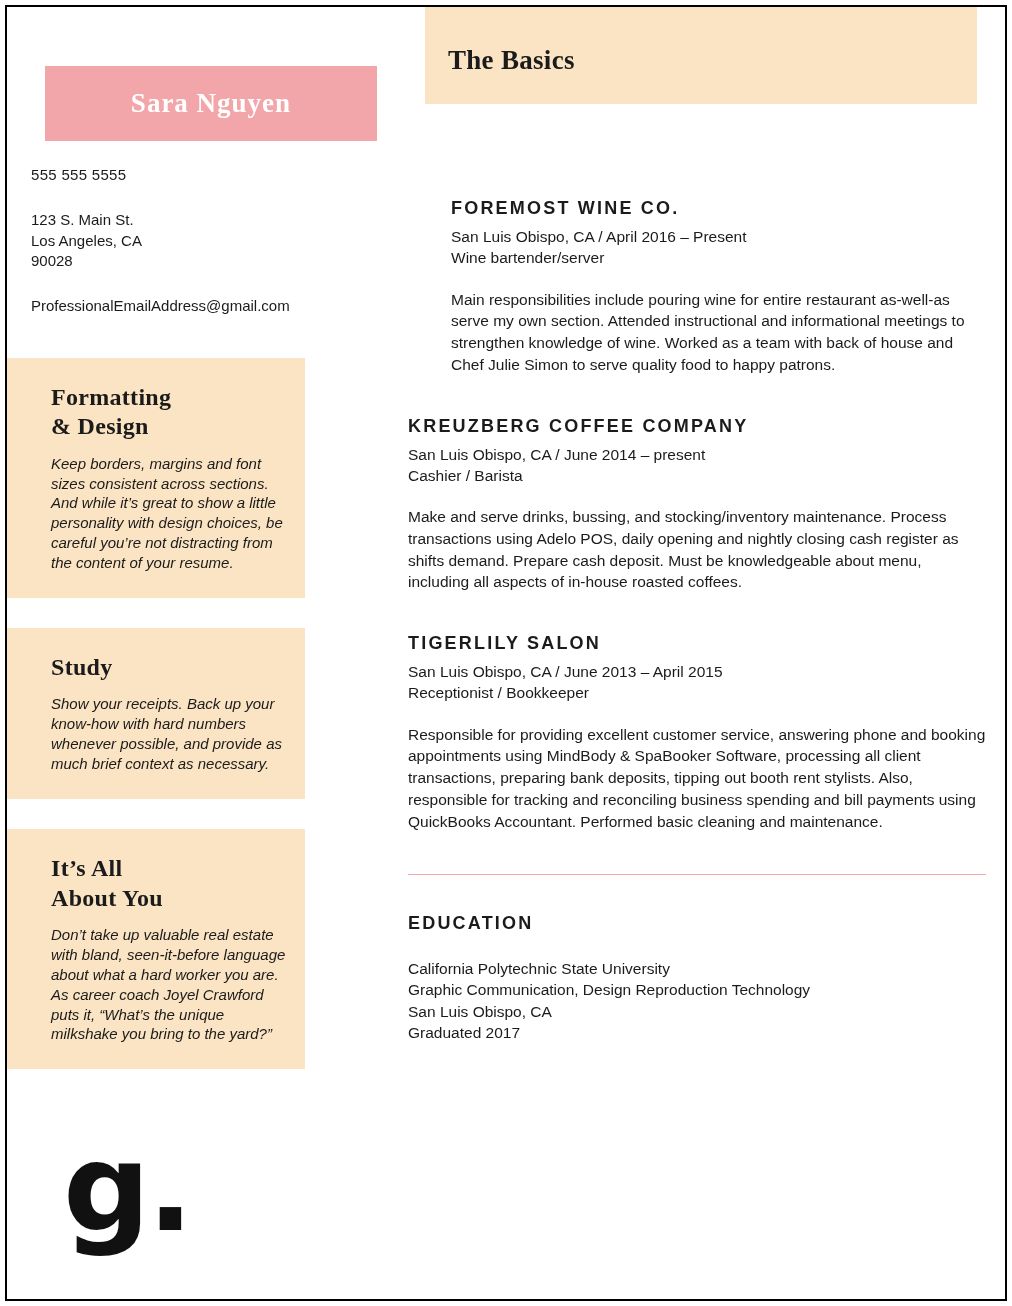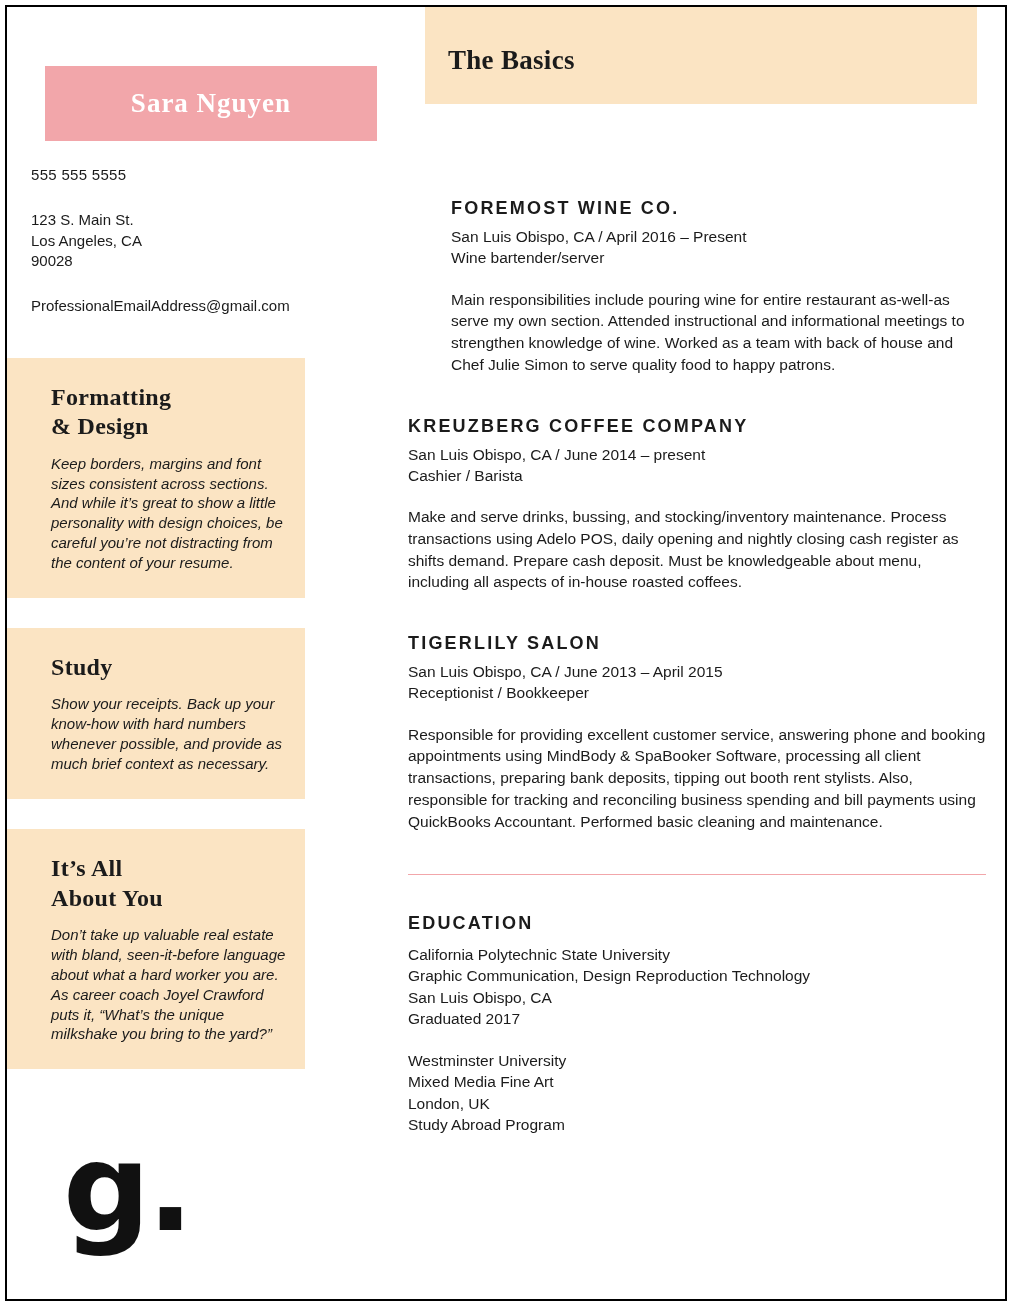--- a/index.html
+++ b/index.html
@@ -70,7 +70,7 @@
   .education { margin-top:38px; }
   .edu-title { font-size:18px; font-weight:700; letter-spacing:2.2px; }
   .edu-entry { font-size:15.5px; line-height:1.37; white-space:pre-line; }
-  .edu-entry-1 { margin-top:10px; }
+  .edu-entry-1 { margin-top:24px; }
   .edu-entry-2 { margin-top:21px; }
 </style>
 </head>

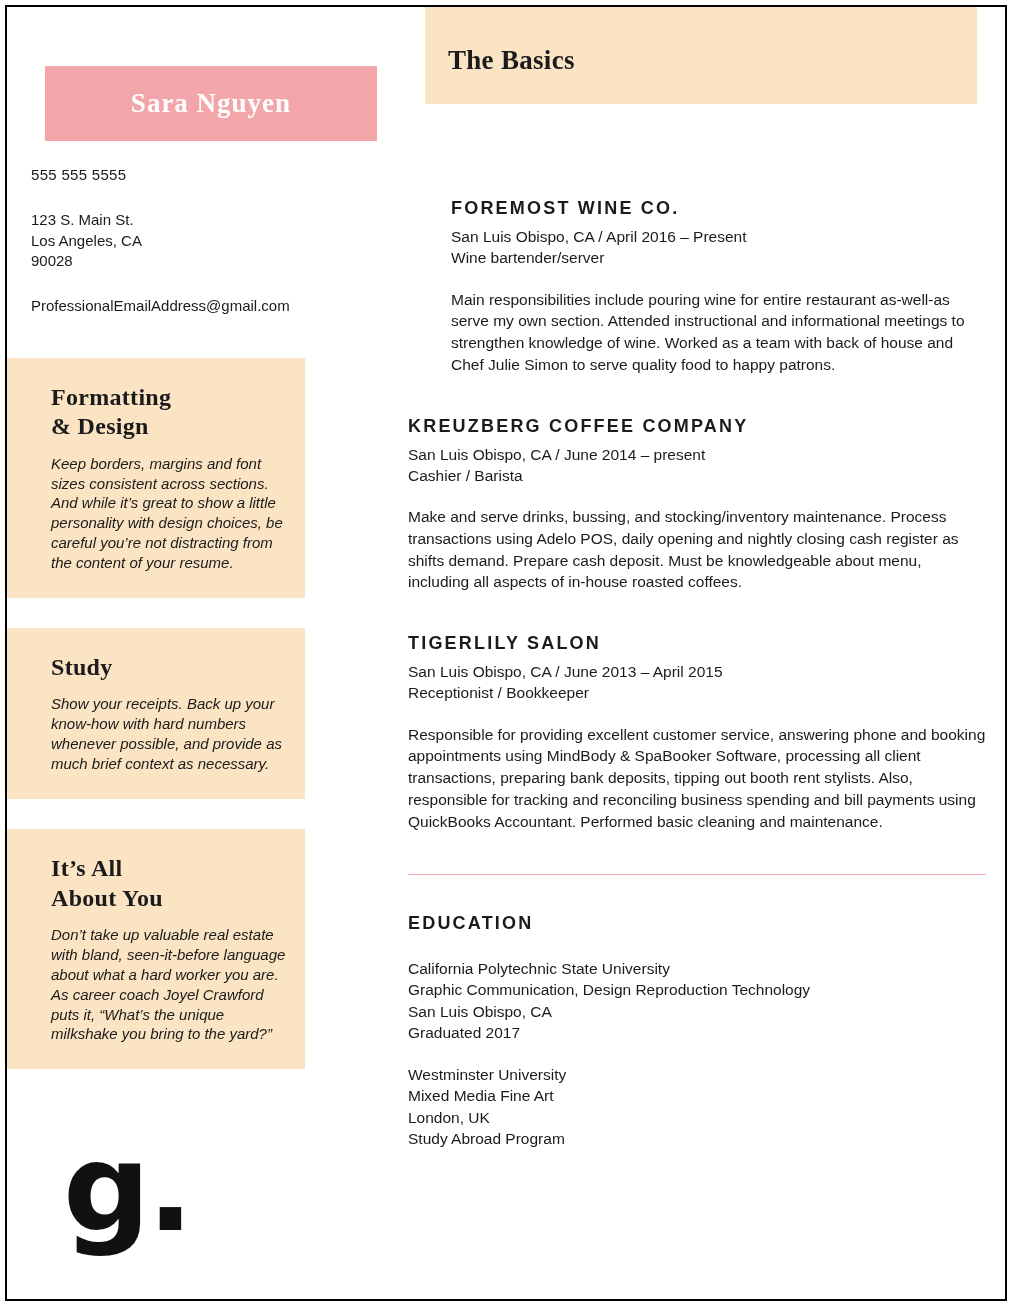--- a/index.html
+++ b/index.html
@@ -157,10 +157,6 @@
 Graphic Communication, Design Reproduction Technology
 San Luis Obispo, CA
 Graduated 2017</p>
-        <p class="edu-entry edu-entry-2">Westminster University
-Mixed Media Fine Art
-London, UK
-Study Abroad Program</p>
       </section>
 
     </main>

